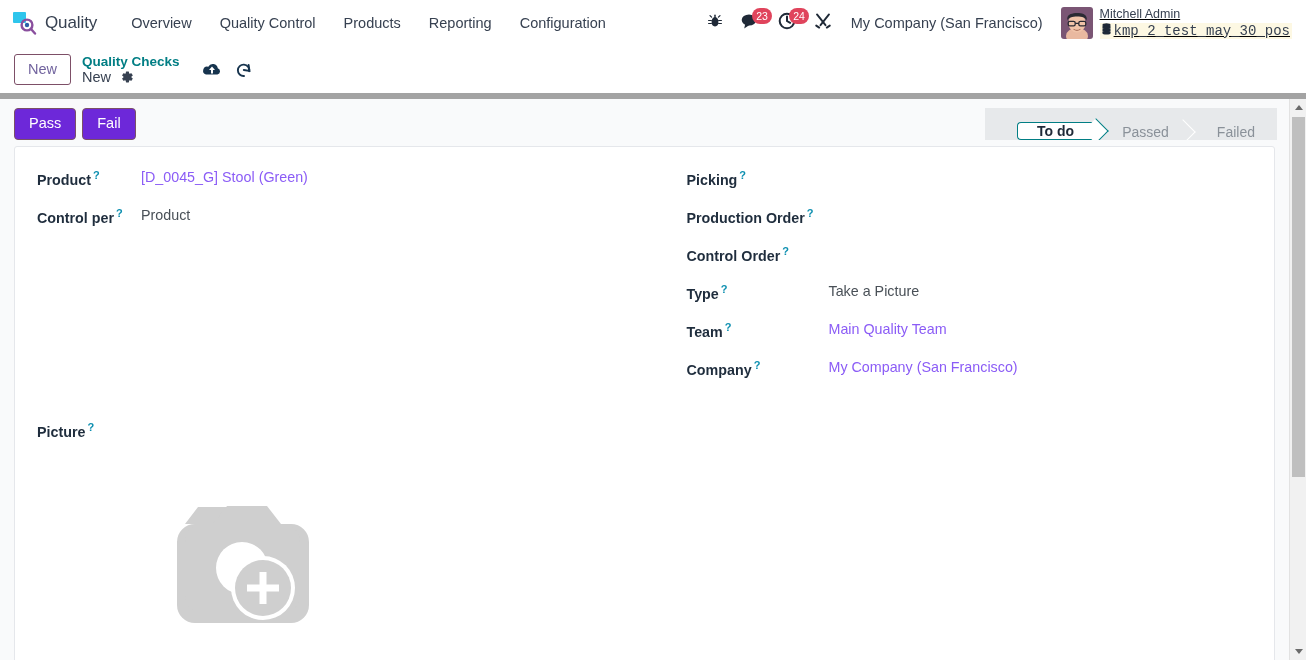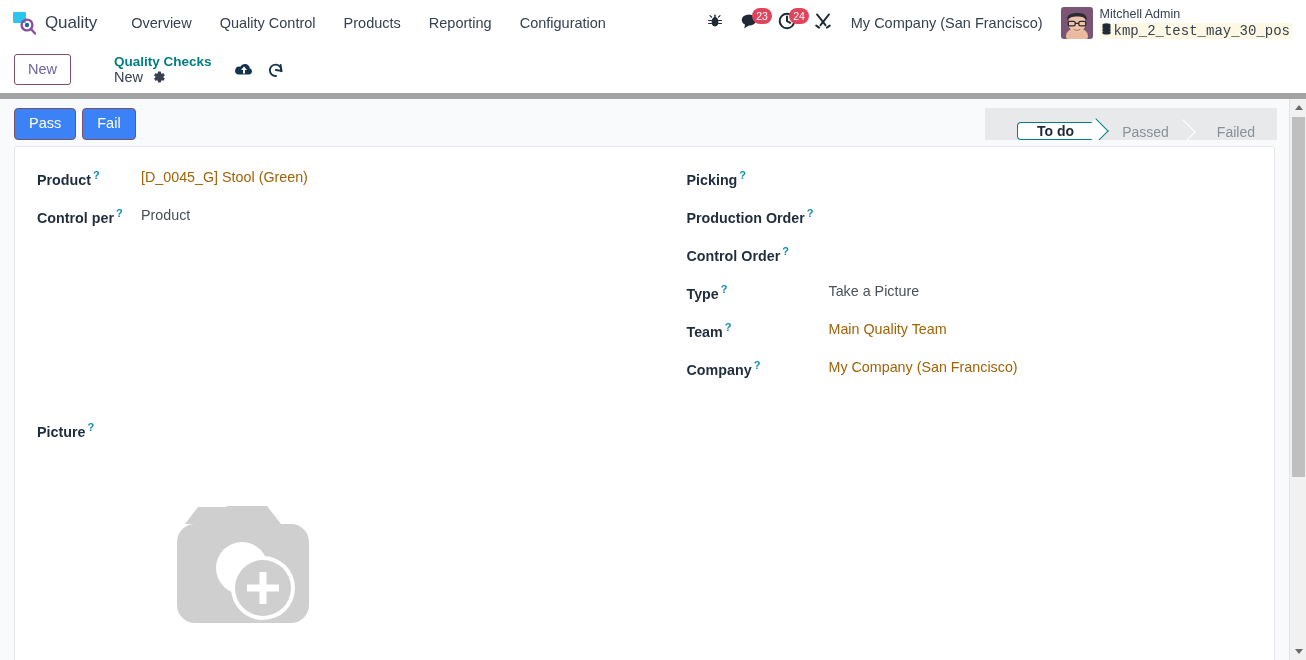--- a/index.html
+++ b/index.html
@@ -92,6 +92,7 @@
     padding: 0 4px 0 8px;
     cursor: pointer;
     height: 46px;
+    text-decoration: underline;
   }
   .avatar {
     width: 32px; height: 32px;

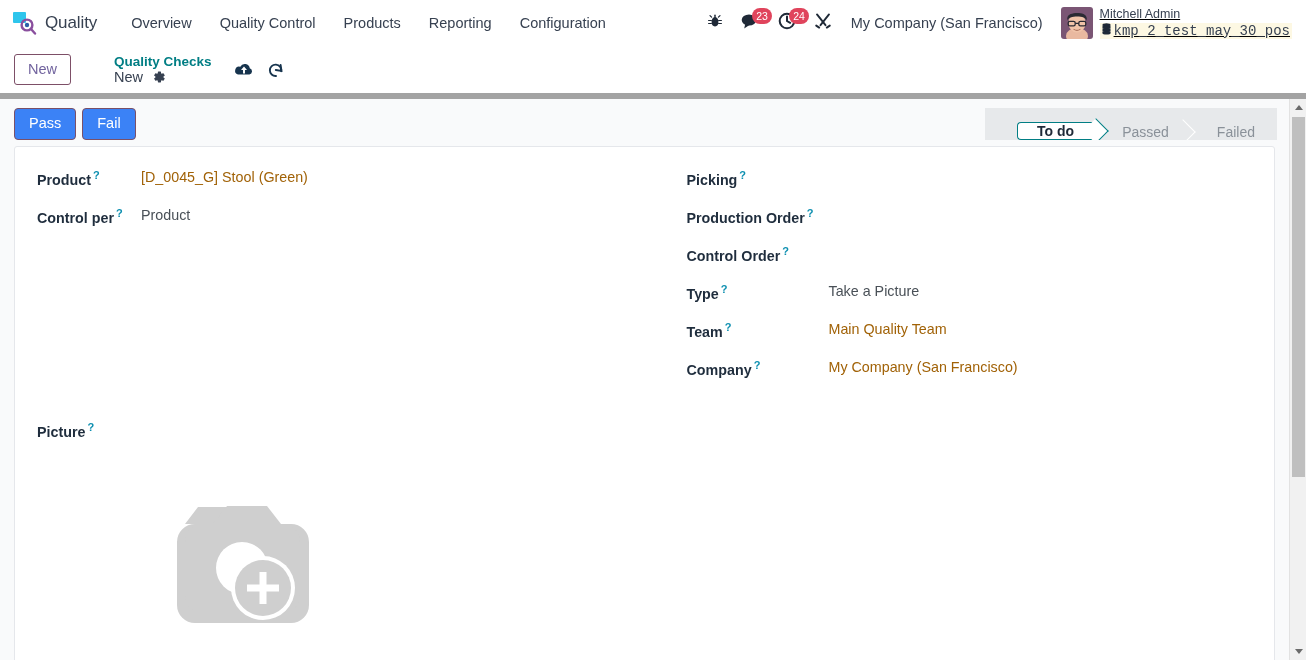--- a/index.html
+++ b/index.html
@@ -135,7 +135,7 @@
     line-height: 1.25;
     margin-right: 11px;
   }
-  .breadcrumb-wrap { display: flex; flex-direction: column; justify-content: center; line-height: 1.12; margin-left: 32px; }
+  .breadcrumb-wrap { display: flex; flex-direction: column; justify-content: center; line-height: 1.12; }
   .bc-parent {
     font-size: 13.5px;
     color: #017e84;

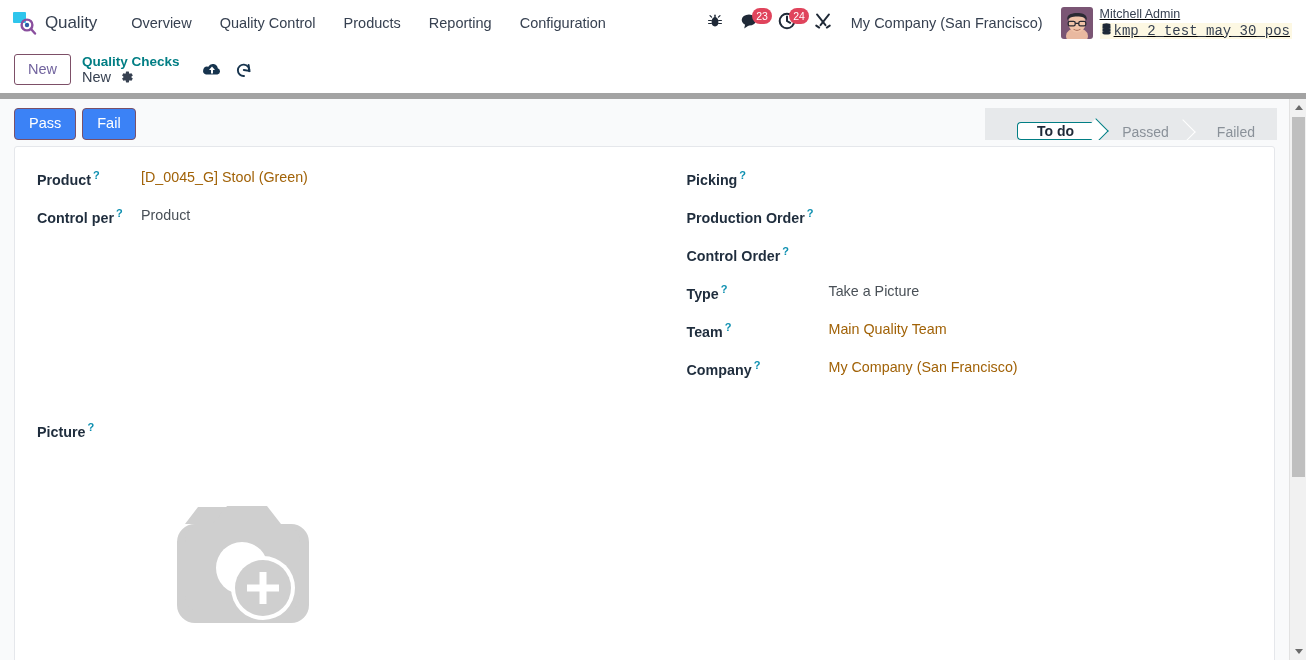--- a/index.html
+++ b/index.html
@@ -172,7 +172,7 @@
   }
   .sb-left { display: flex; gap: 6px; }
   .btn-stat {
-    background: #3b82f6;
+    background: #6d28d9;
     color: #ffffff;
     border: 1px solid #7b5067;
     border-radius: 4px;

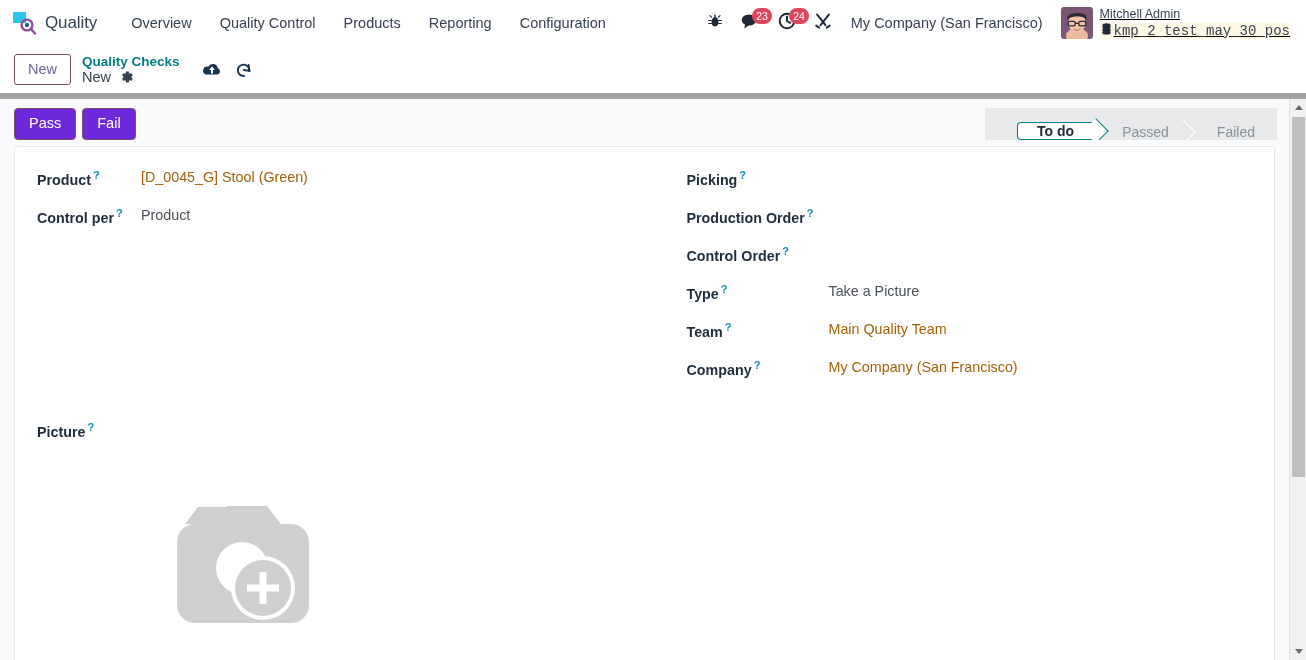--- a/index.html
+++ b/index.html
@@ -277,7 +277,7 @@
     min-height: 20px;
     cursor: text;
   }
-  .f-value.link { color: #a16207; }
+  .f-value.link { color: #8b5cf6; }
   .f-value.empty { min-width: 120px; }
 
   .f-row.offset-l .f-label { width: 104px; }

